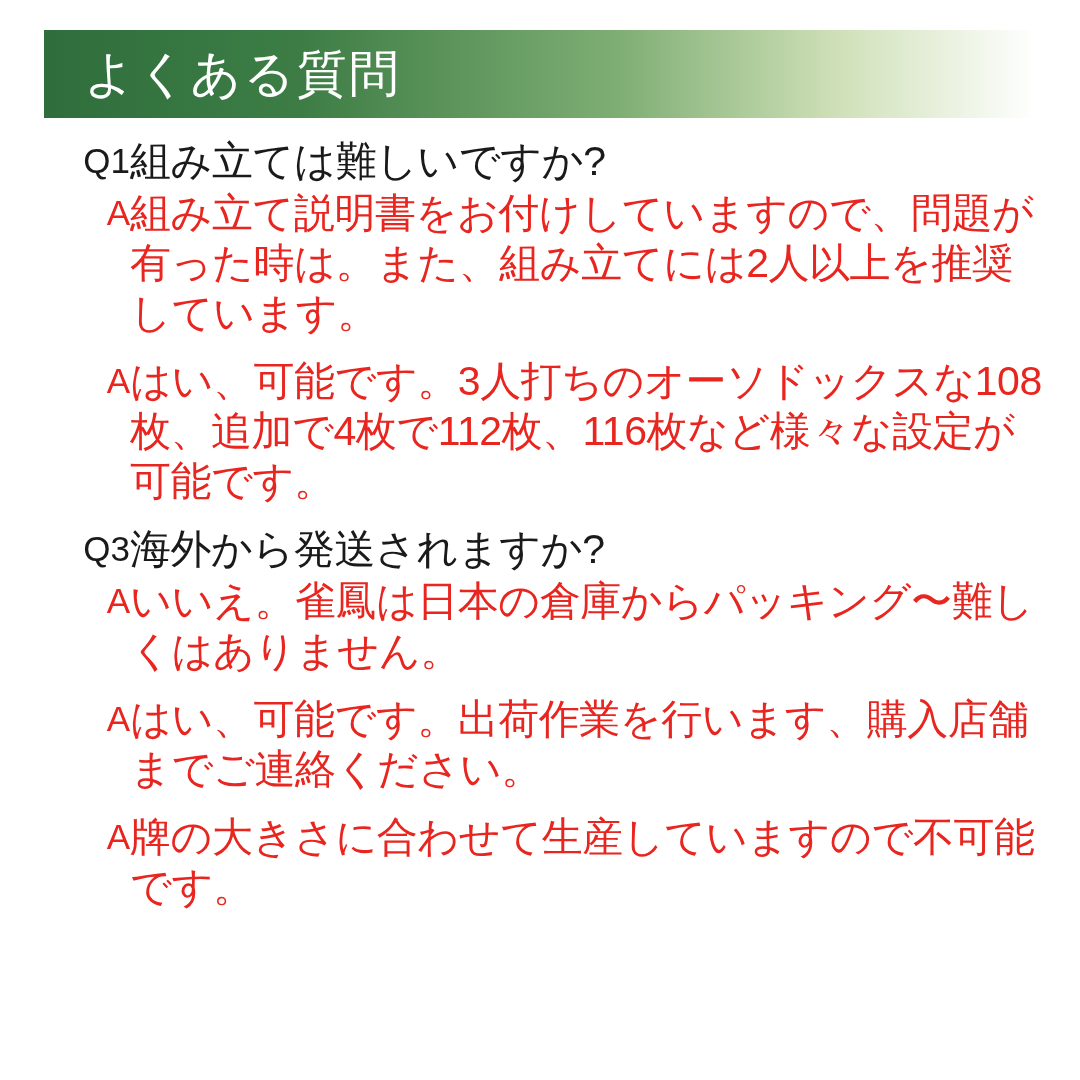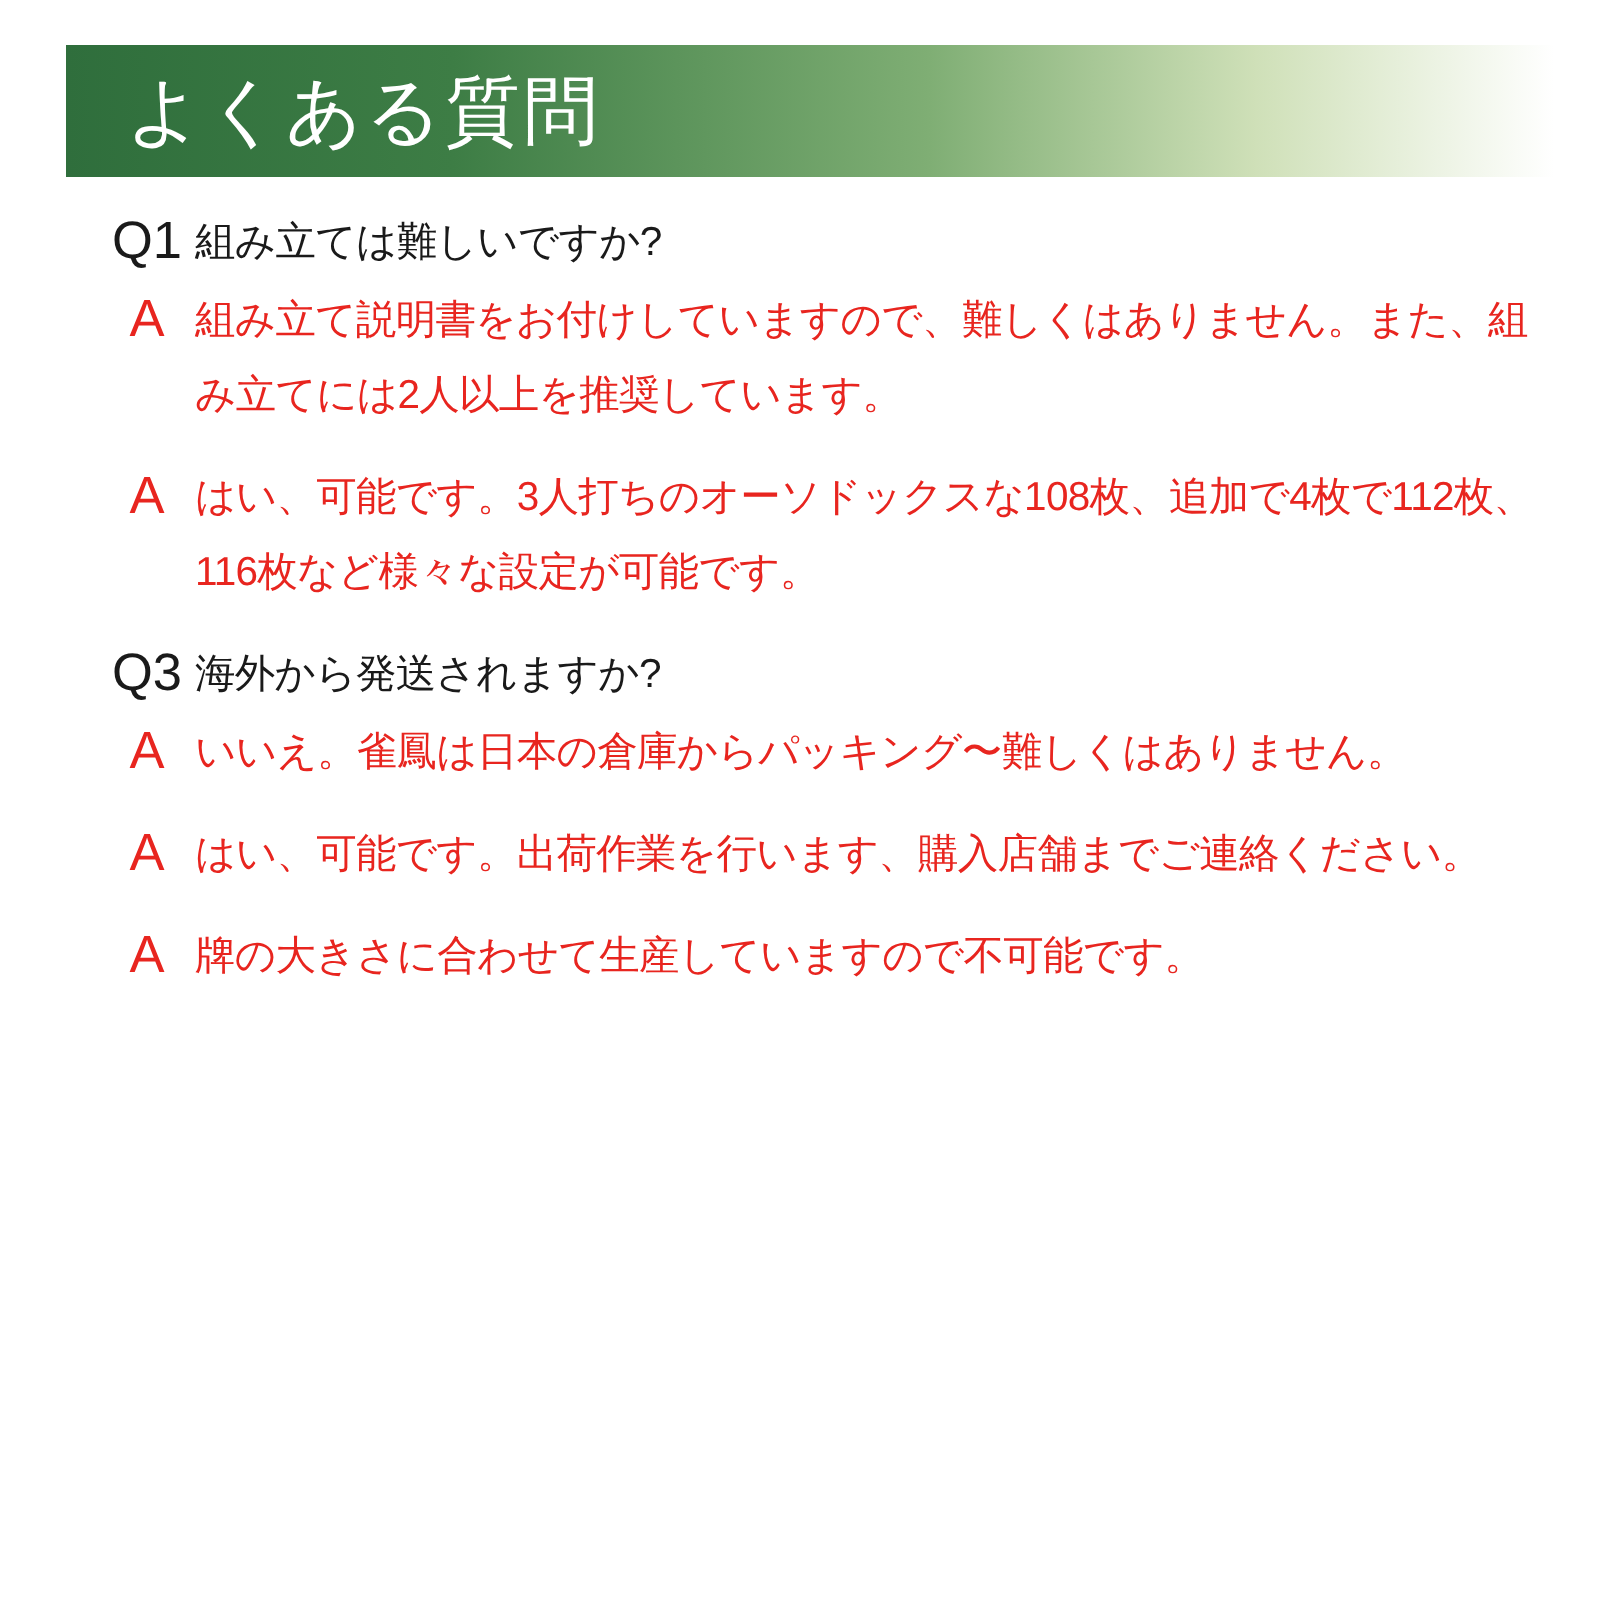--- a/index.html
+++ b/index.html
@@ -69,7 +69,7 @@
     width: 86px;
     font-size: 35px;
     line-height: 50px;
-    text-align: center;
+    text-align: right;
     padding-left: 22px;
     box-sizing: border-box;
     white-space: nowrap;

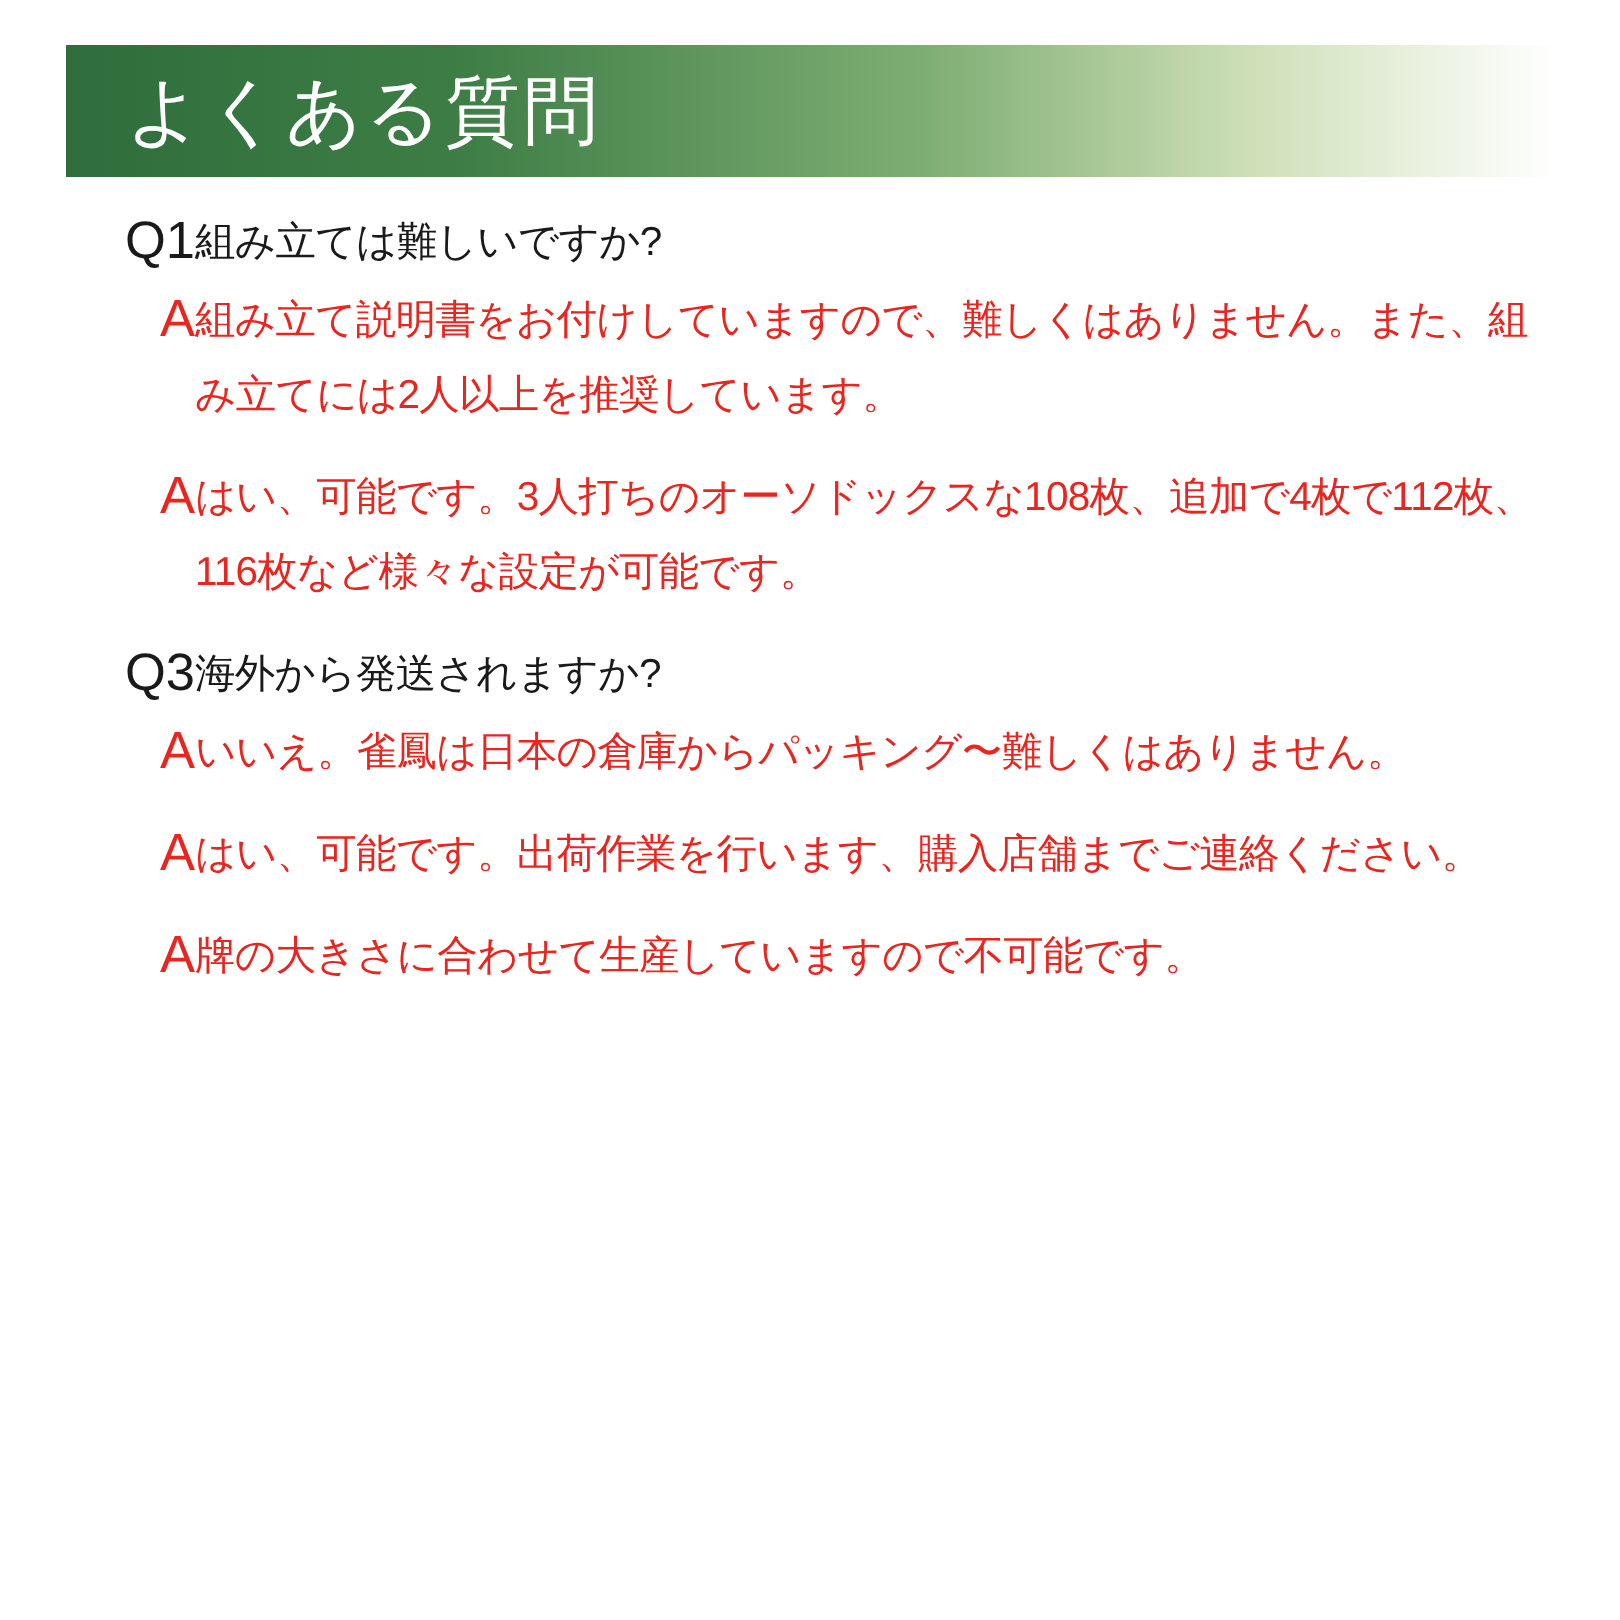--- a/index.html
+++ b/index.html
@@ -77,7 +77,7 @@
 
   .text {
     flex: 1 1 auto;
-    font-size: 27px;
+    font-size: 41px;
     line-height: 50px;
     letter-spacing: -0.5px;
   }

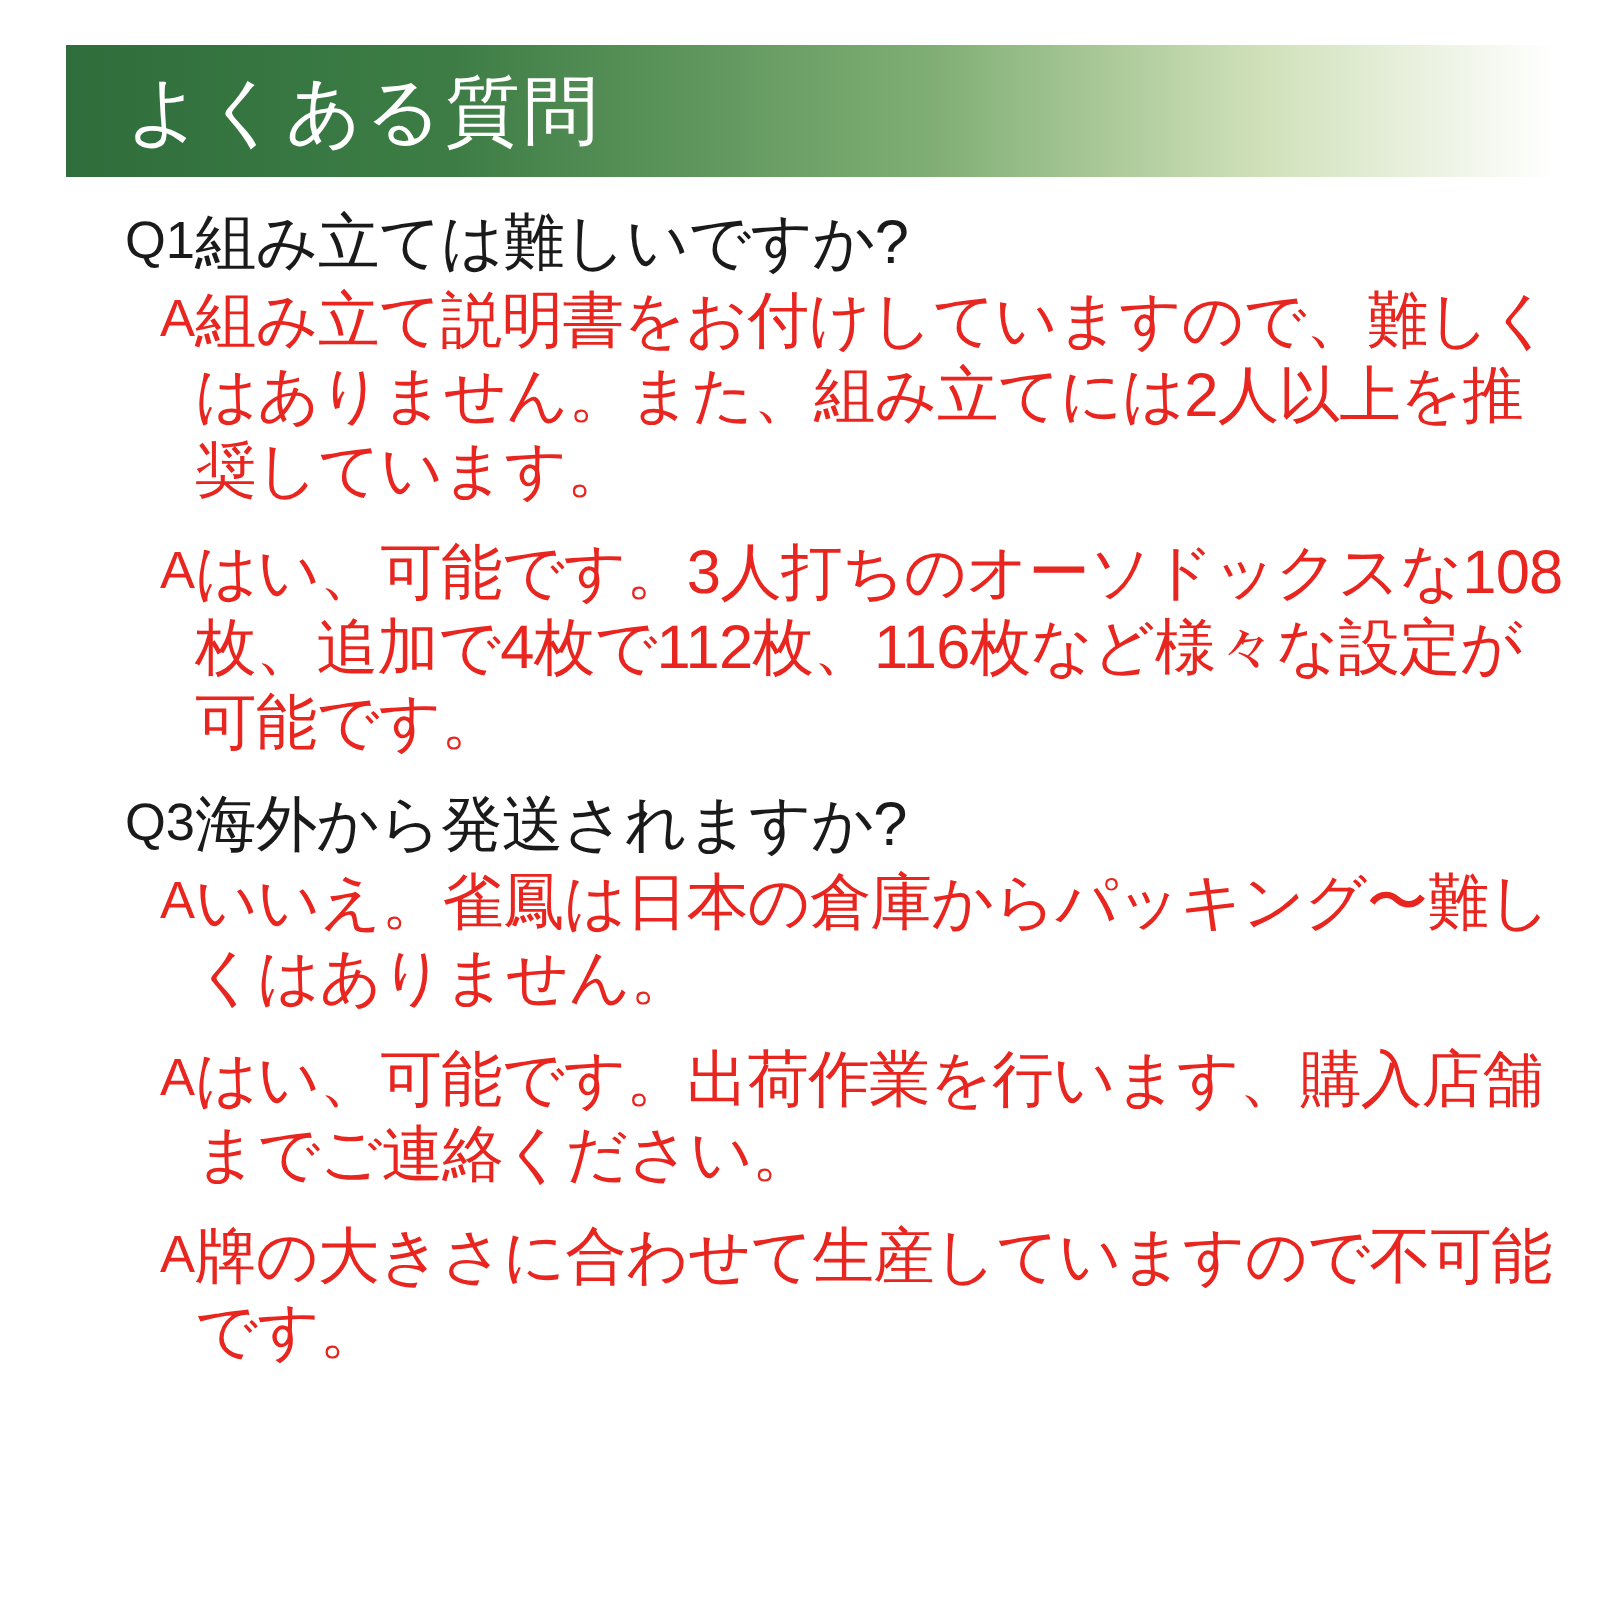--- a/index.html
+++ b/index.html
@@ -113,7 +113,7 @@
       </div>
       <div class="row a">
         <div class="marker">A</div>
-        <div class="text">組み立て説明書をお付けしていますので、難しくはありません。また、組み立てには2人以上を推奨しています。</div>
+        <div class="text">組み立て説明書をお付けしていますので、問題が有った時は。また、組み立てには2人以上を推奨しています。</div>
       </div>
     </div>
     <div class="q-block-gap"></div>

